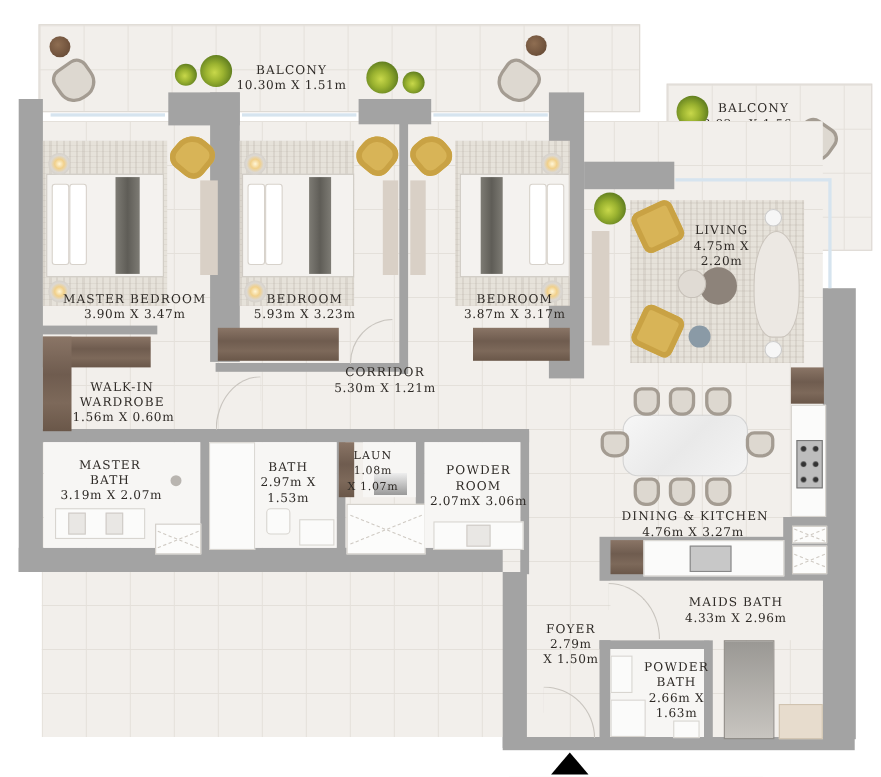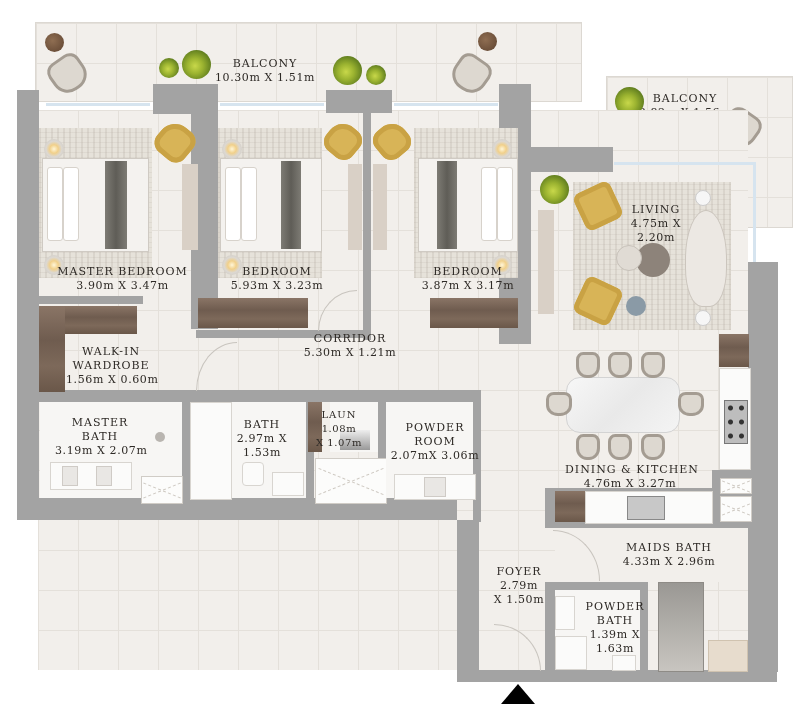--- a/index.html
+++ b/index.html
@@ -248,7 +248,7 @@
 <div class="label" style="left:580px;top:600px;width:70px;">
   <span>POWDER</span>
   <span>BATH</span>
-  <span class="dim">1.39m X</span>
+  <span class="dim">2.66m X</span>
   <span class="dim">1.63m</span>
 </div>
 

